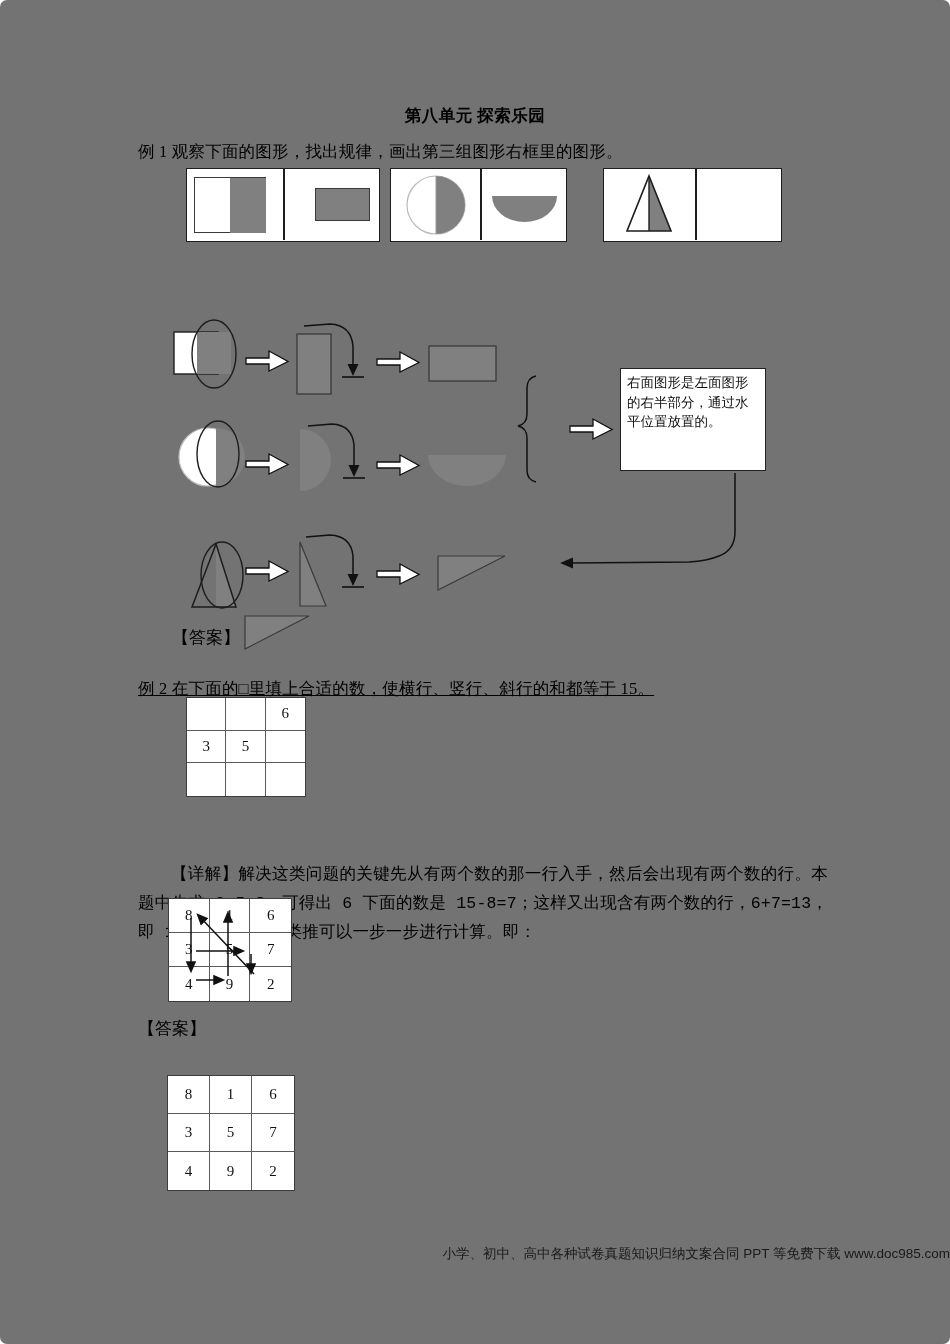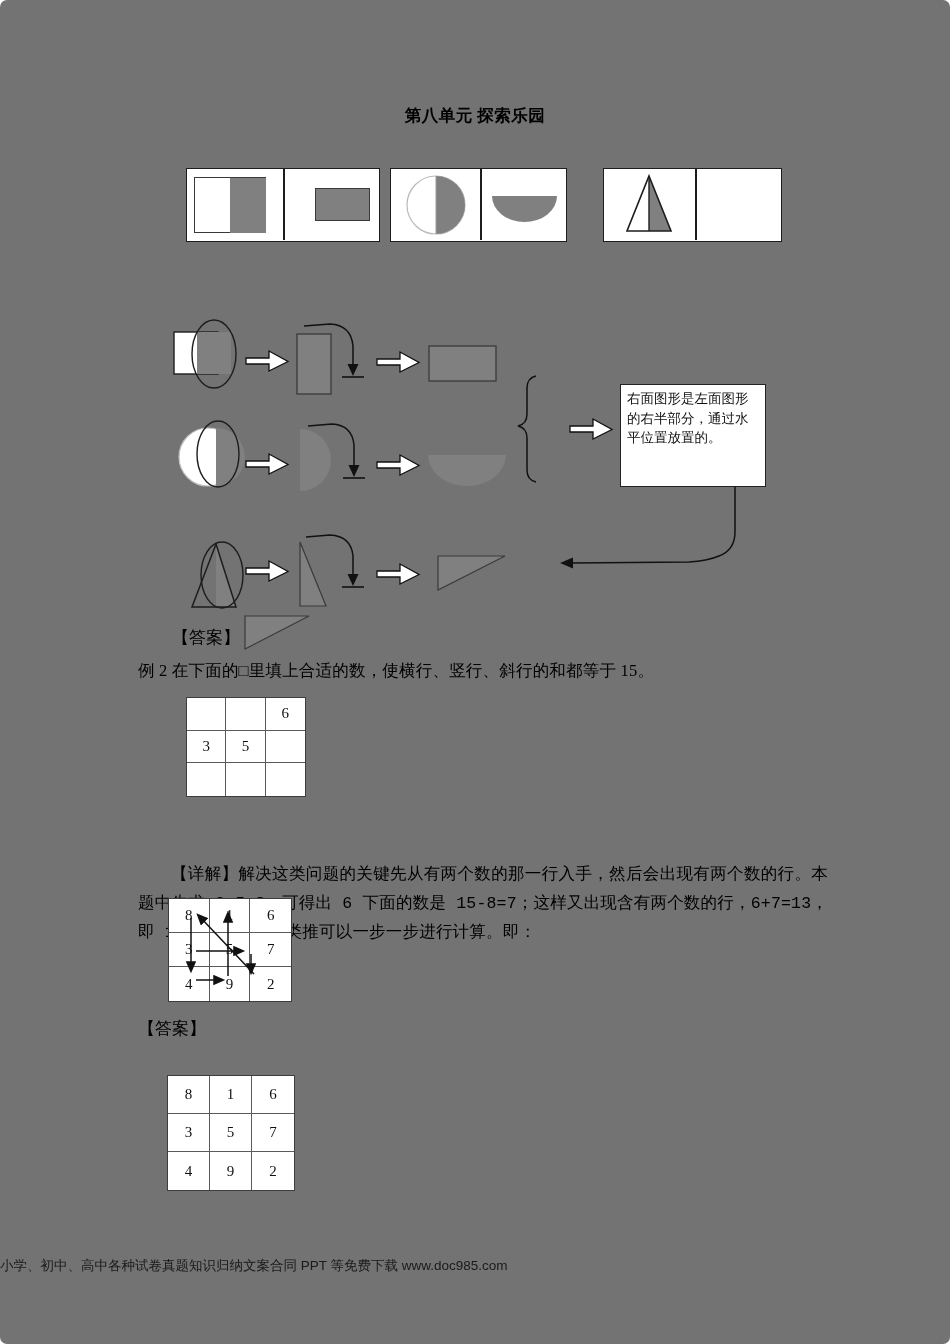--- a/index.html
+++ b/index.html
@@ -115,6 +115,7 @@
 
   <div class="doc-title">第八单元  探索乐园</div>
 
+  <div class="para" style="left:138px; top:137px; width:680px;">例 1  观察下面的图形，找出规律，画出第三组图形右框里的图形。</div>
 
   <div>
 

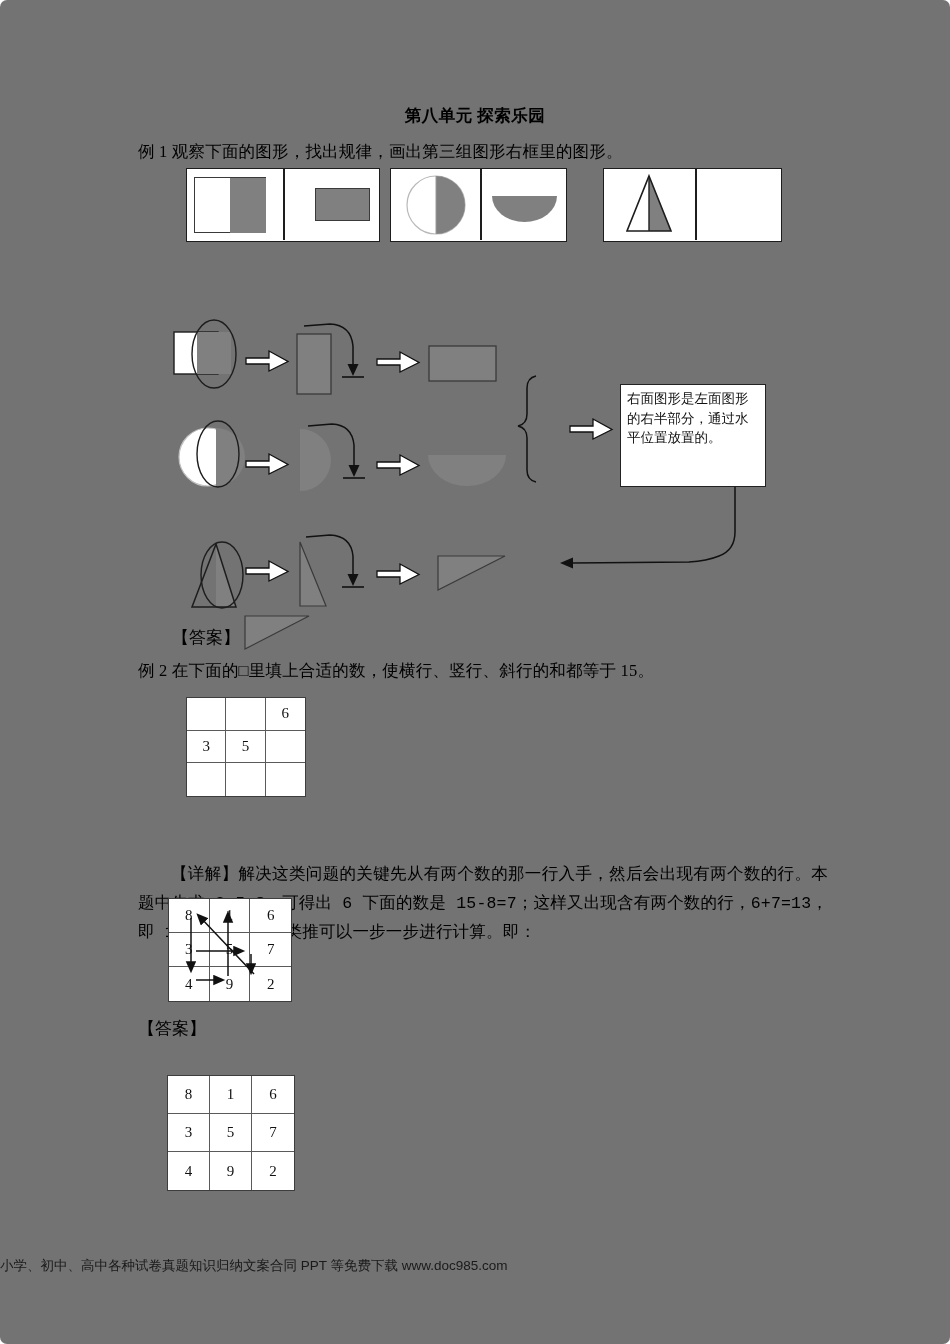--- a/index.html
+++ b/index.html
@@ -218,7 +218,7 @@
     </svg>
   </div>
 
-  <div class="callout" style="left:620px; top:384px; width:146px; height:103px;">右面图形是左面图形的右半部分，通过水平位置放置的。</div>
+  <div class="callout" style="left:620px; top:368px; width:146px; height:103px;">右面图形是左面图形的右半部分，通过水平位置放置的。</div>
 
   <div class="label-line" style="left:172px; top:625px;">【答案】</div>
   <svg class="abs" style="left:243px; top:614px;" width="80" height="40">

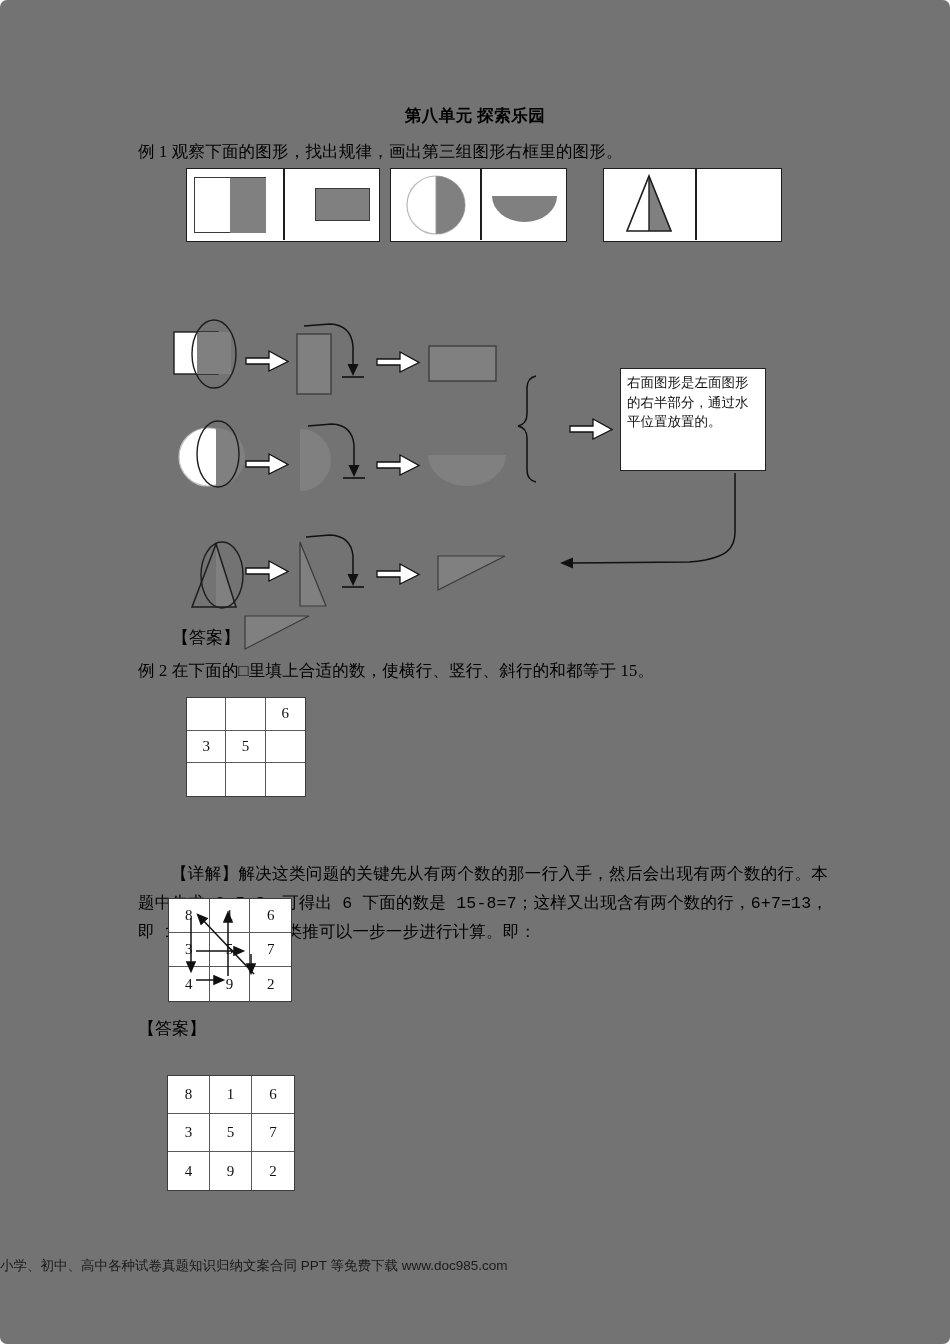--- a/index.html
+++ b/index.html
@@ -225,7 +225,7 @@
     <path d="M2 2 L66 2 L2 35 Z" fill="#808080" stroke="#3a3a3a" stroke-width="1.2"></path>
   </svg>
 
-  <div class="para" style="left:138px; top:656px; width:690px;">例 2   在下面的□里填上合适的数，使横行、竖行、斜行的和都等于 15。</div>
+  <div class="para" style="left:138px; top:674px; width:690px;text-decoration:underline;">例 2   在下面的□里填上合适的数，使横行、竖行、斜行的和都等于 15。</div>
 
   <div class="grid" style="left:186px; top:697px; width:120px; height:100px;">
     <div class="cell"></div>

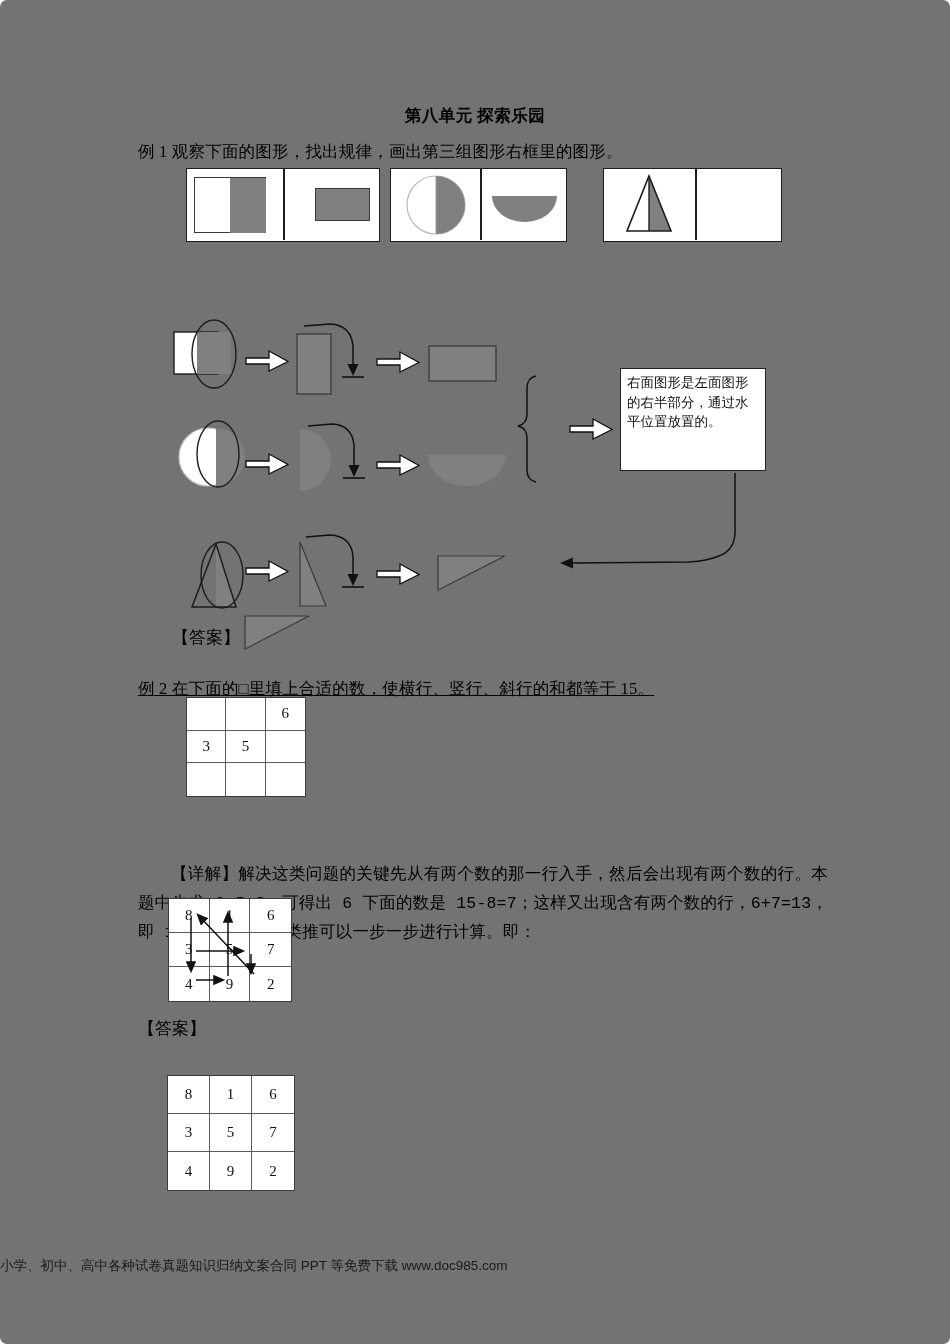--- a/index.html
+++ b/index.html
@@ -99,11 +99,10 @@
     left: 0;
     top: 1245px;
     width: 950px;
-    text-align: left;
+    text-align: right;
     font-size: 13.5px;
     color: #1a1a1a;
     font-family: "Liberation Sans", sans-serif;
-    margin-top: 12px;
   }
 
   svg { display: block; overflow: visible; }

